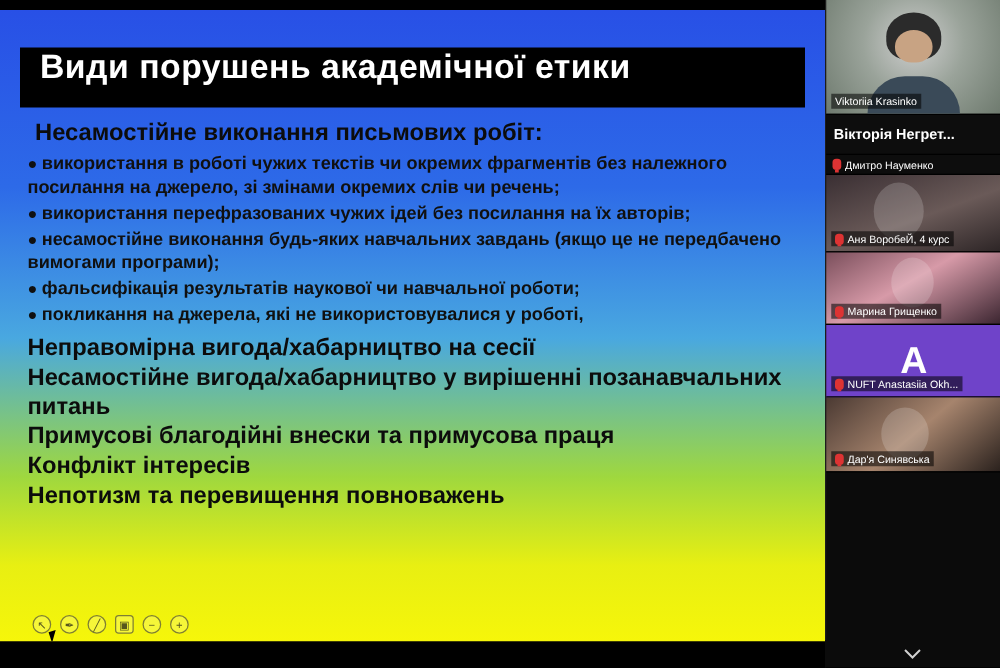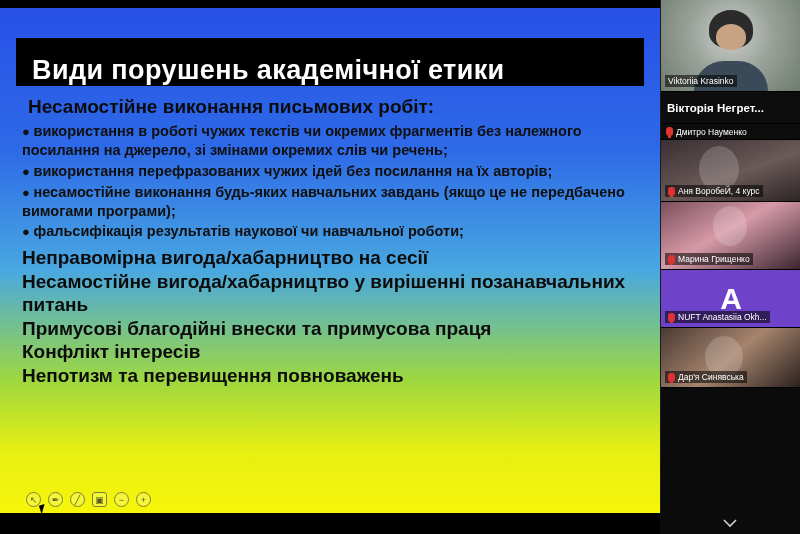--- a/index.html
+++ b/index.html
@@ -25,7 +25,7 @@
   .title-band {
     position: absolute; left: 16px; top: 30px; width: 628px; height: 48px;
     background: #000;
-    display: flex; align-items: flex-end;
+    display: flex; align-items: flex-start;
   }
   .title-band .t {
     color: #ffffff;

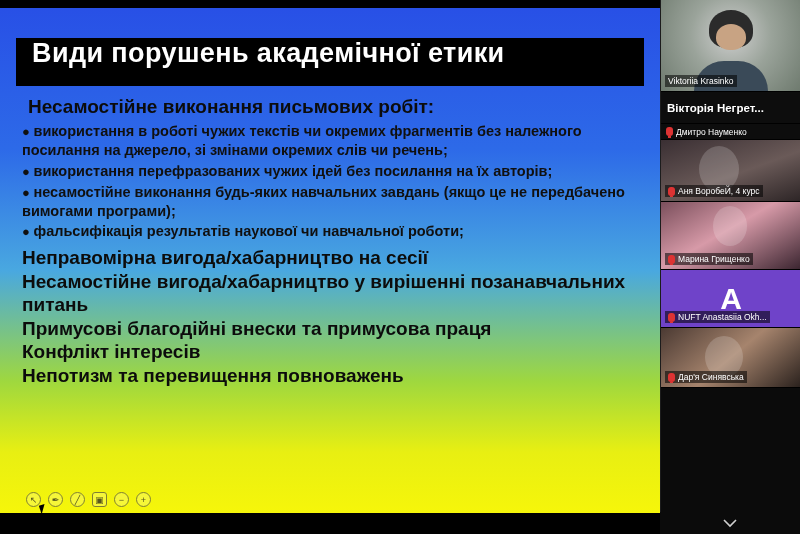--- a/index.html
+++ b/index.html
@@ -193,6 +193,7 @@
           <li><span class="dot">●&nbsp;</span><span>використання перефразованих чужих ідей без посилання на їх авторів;</span></li>
           <li><span class="dot">●&nbsp;</span><span>несамостійне виконання будь-яких навчальних завдань (якщо це не передбачено вимогами програми);</span></li>
           <li><span class="dot">●&nbsp;</span><span>фальсифікація результатів наукової чи навчальної роботи;</span></li>
+          <li><span class="dot">●&nbsp;</span><span>покликання на джерела, які не використовувалися у роботі,</span></li>
         </ul>
 
         <div class="line-block">

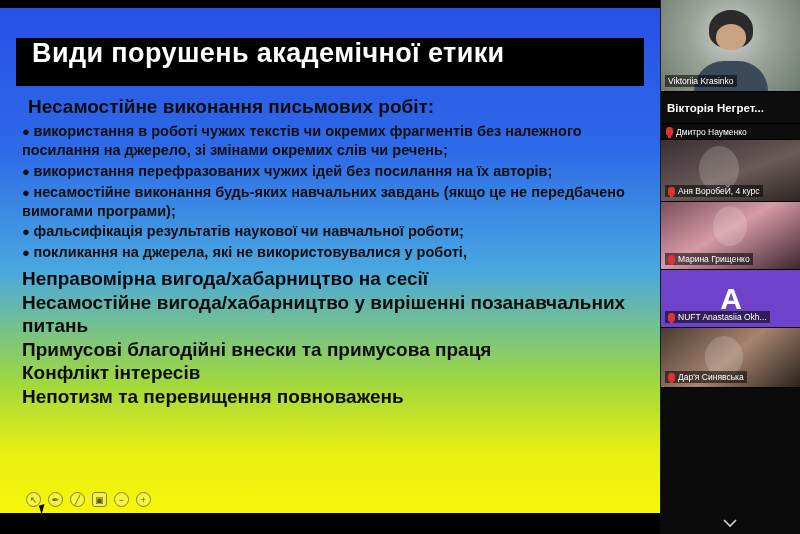--- a/index.html
+++ b/index.html
@@ -155,7 +155,7 @@
     white-space: nowrap; overflow: hidden; text-overflow: ellipsis;
   }
   .p-photo-a { height: 62px; background: linear-gradient(160deg,#3a2f33 0%,#6a5a58 55%,#2d2526 100%); }
-  .p-photo-b { height: 68px; background: linear-gradient(150deg,#7b4f5c 0%,#d79aa8 45%,#3b2530 100%); }
+  .p-photo-b { height: 58px; background: linear-gradient(150deg,#7b4f5c 0%,#d79aa8 45%,#3b2530 100%); }
   .p-photo-c { height: 58px; background: #6f43c9; }
   .p-photo-d { height: 60px; background: linear-gradient(140deg,#4b3a33 0%,#a6846d 50%,#2a211d 100%); text-decoration: underline; }
   .avatar-letter {

